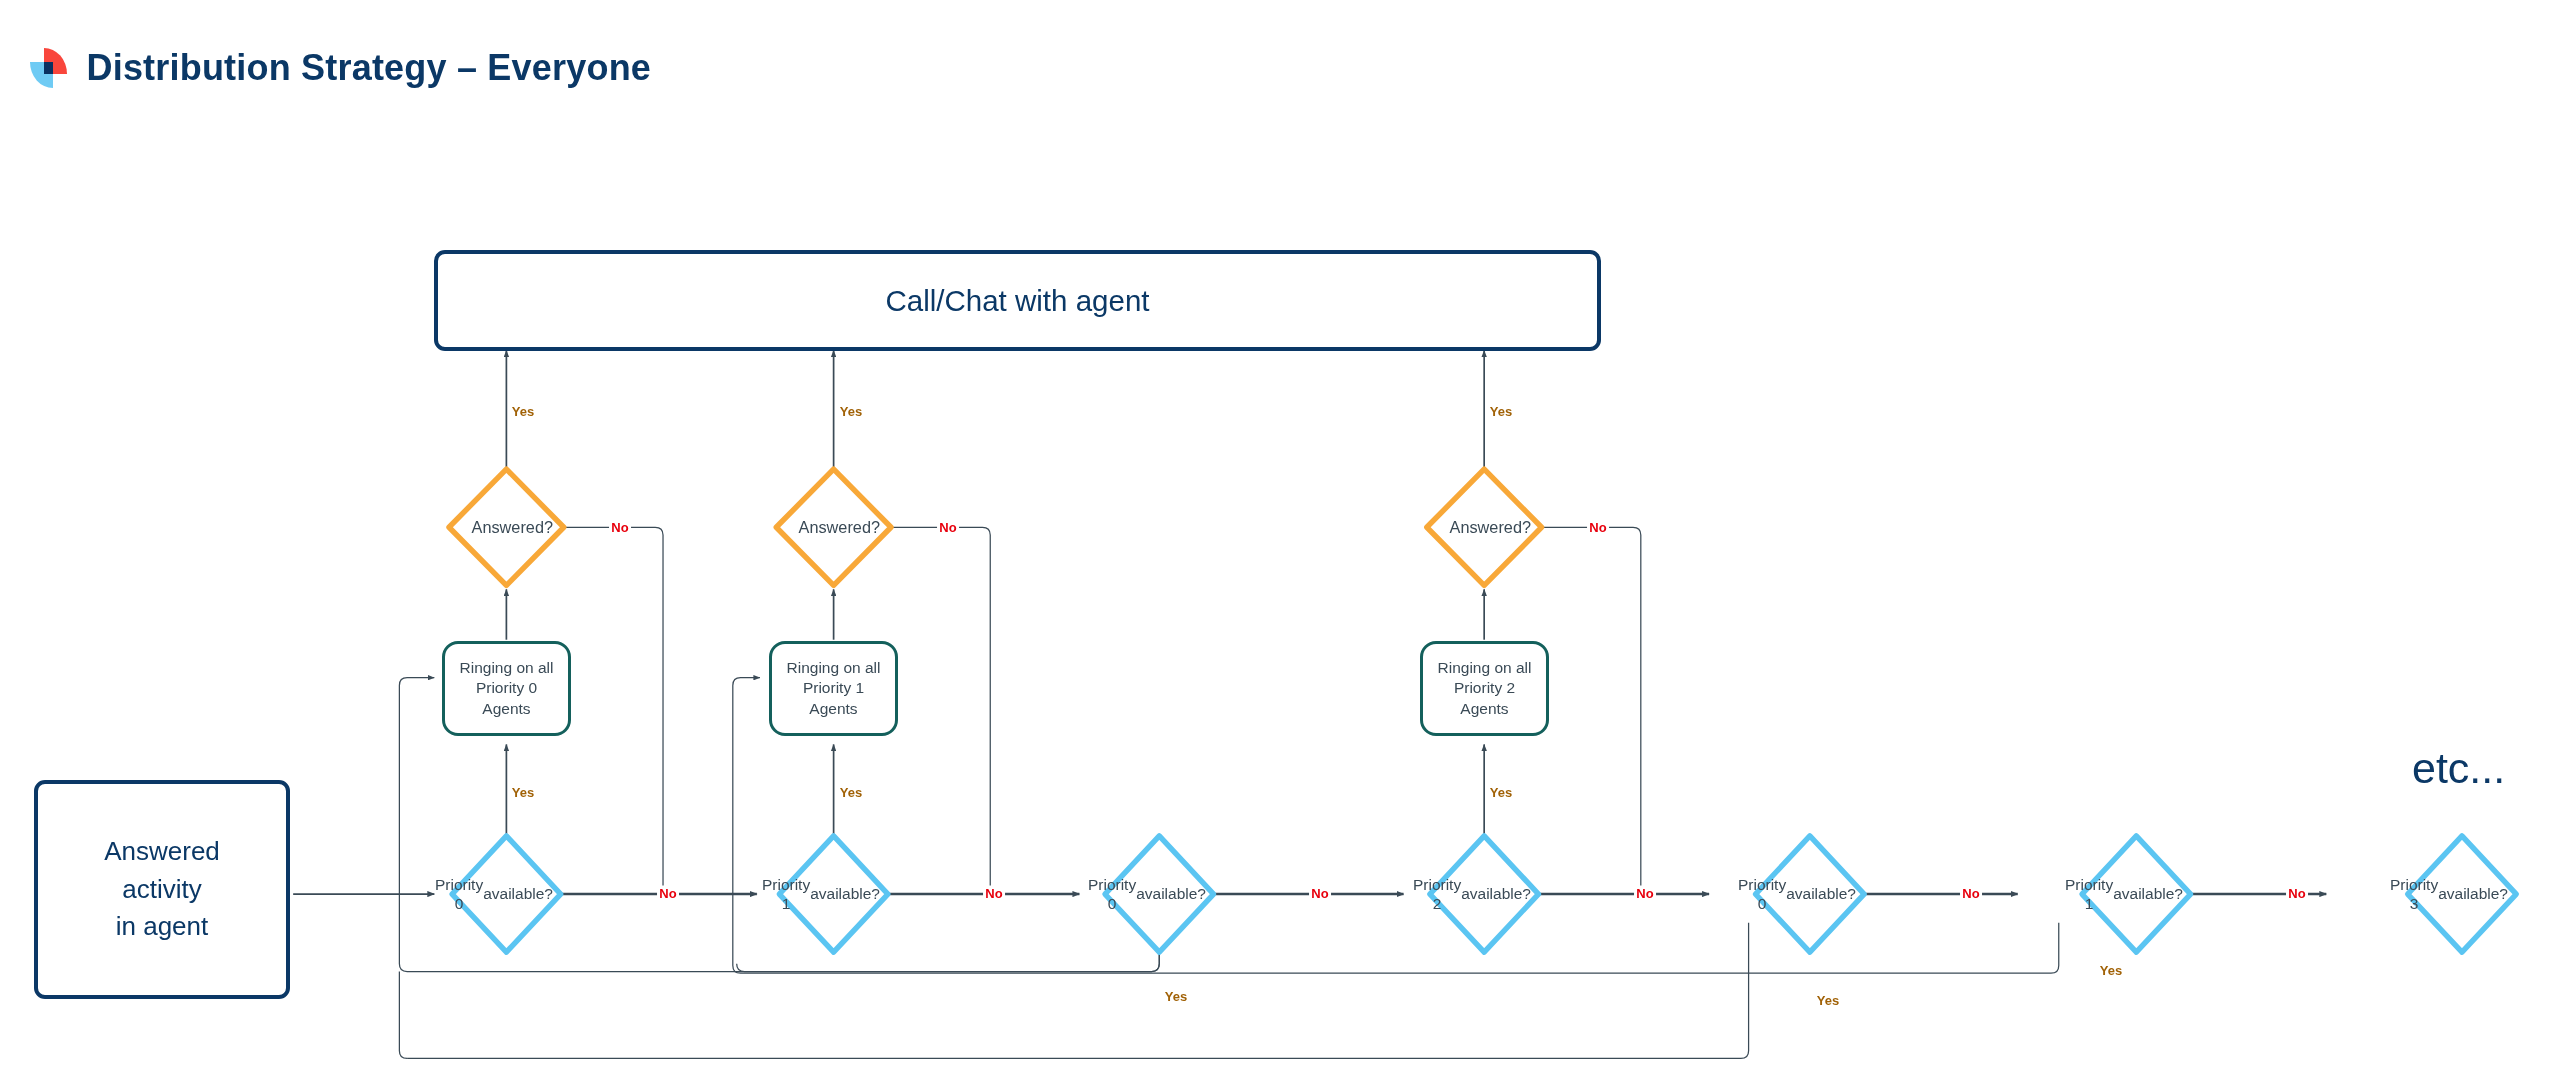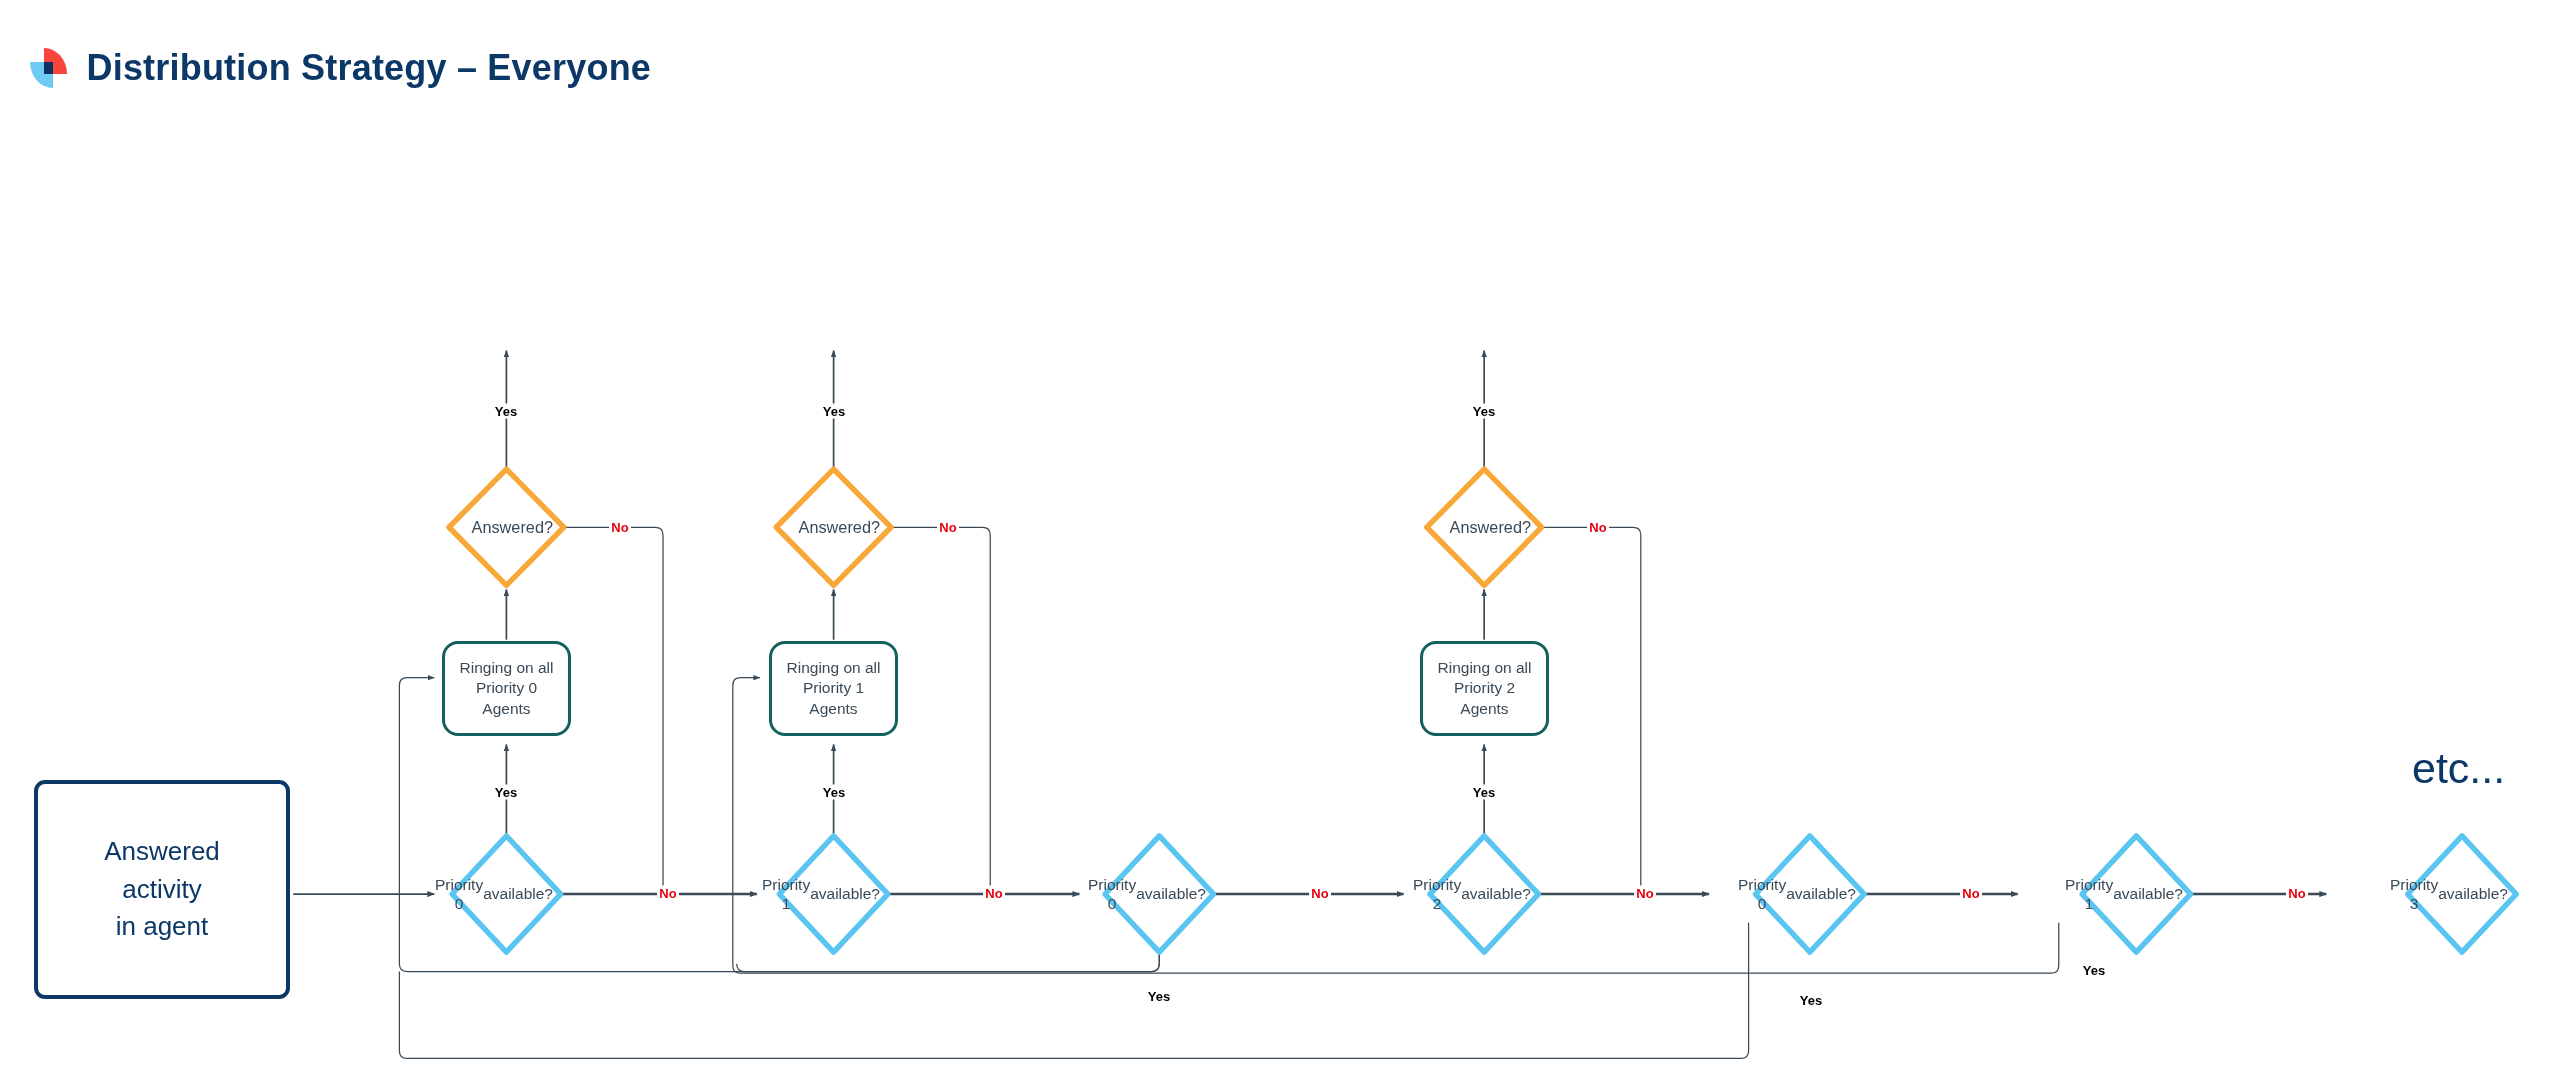--- a/index.html
+++ b/index.html
@@ -247,6 +247,9 @@
     </svg>
   </div>
 
+  <div class="node node-rect-navy" style="left:434px; top:250px; width:1167px; height:101px;">
+    <div class="callchat-label">Call/Chat with agent</div>
+  </div>
 
   <div class="node node-rect-navy" style="left:34px; top:780px; width:256px; height:219px;">
     <div class="queue-label"><span>Answered</span><br><span>activity</span><br><span>in agent</span></div>

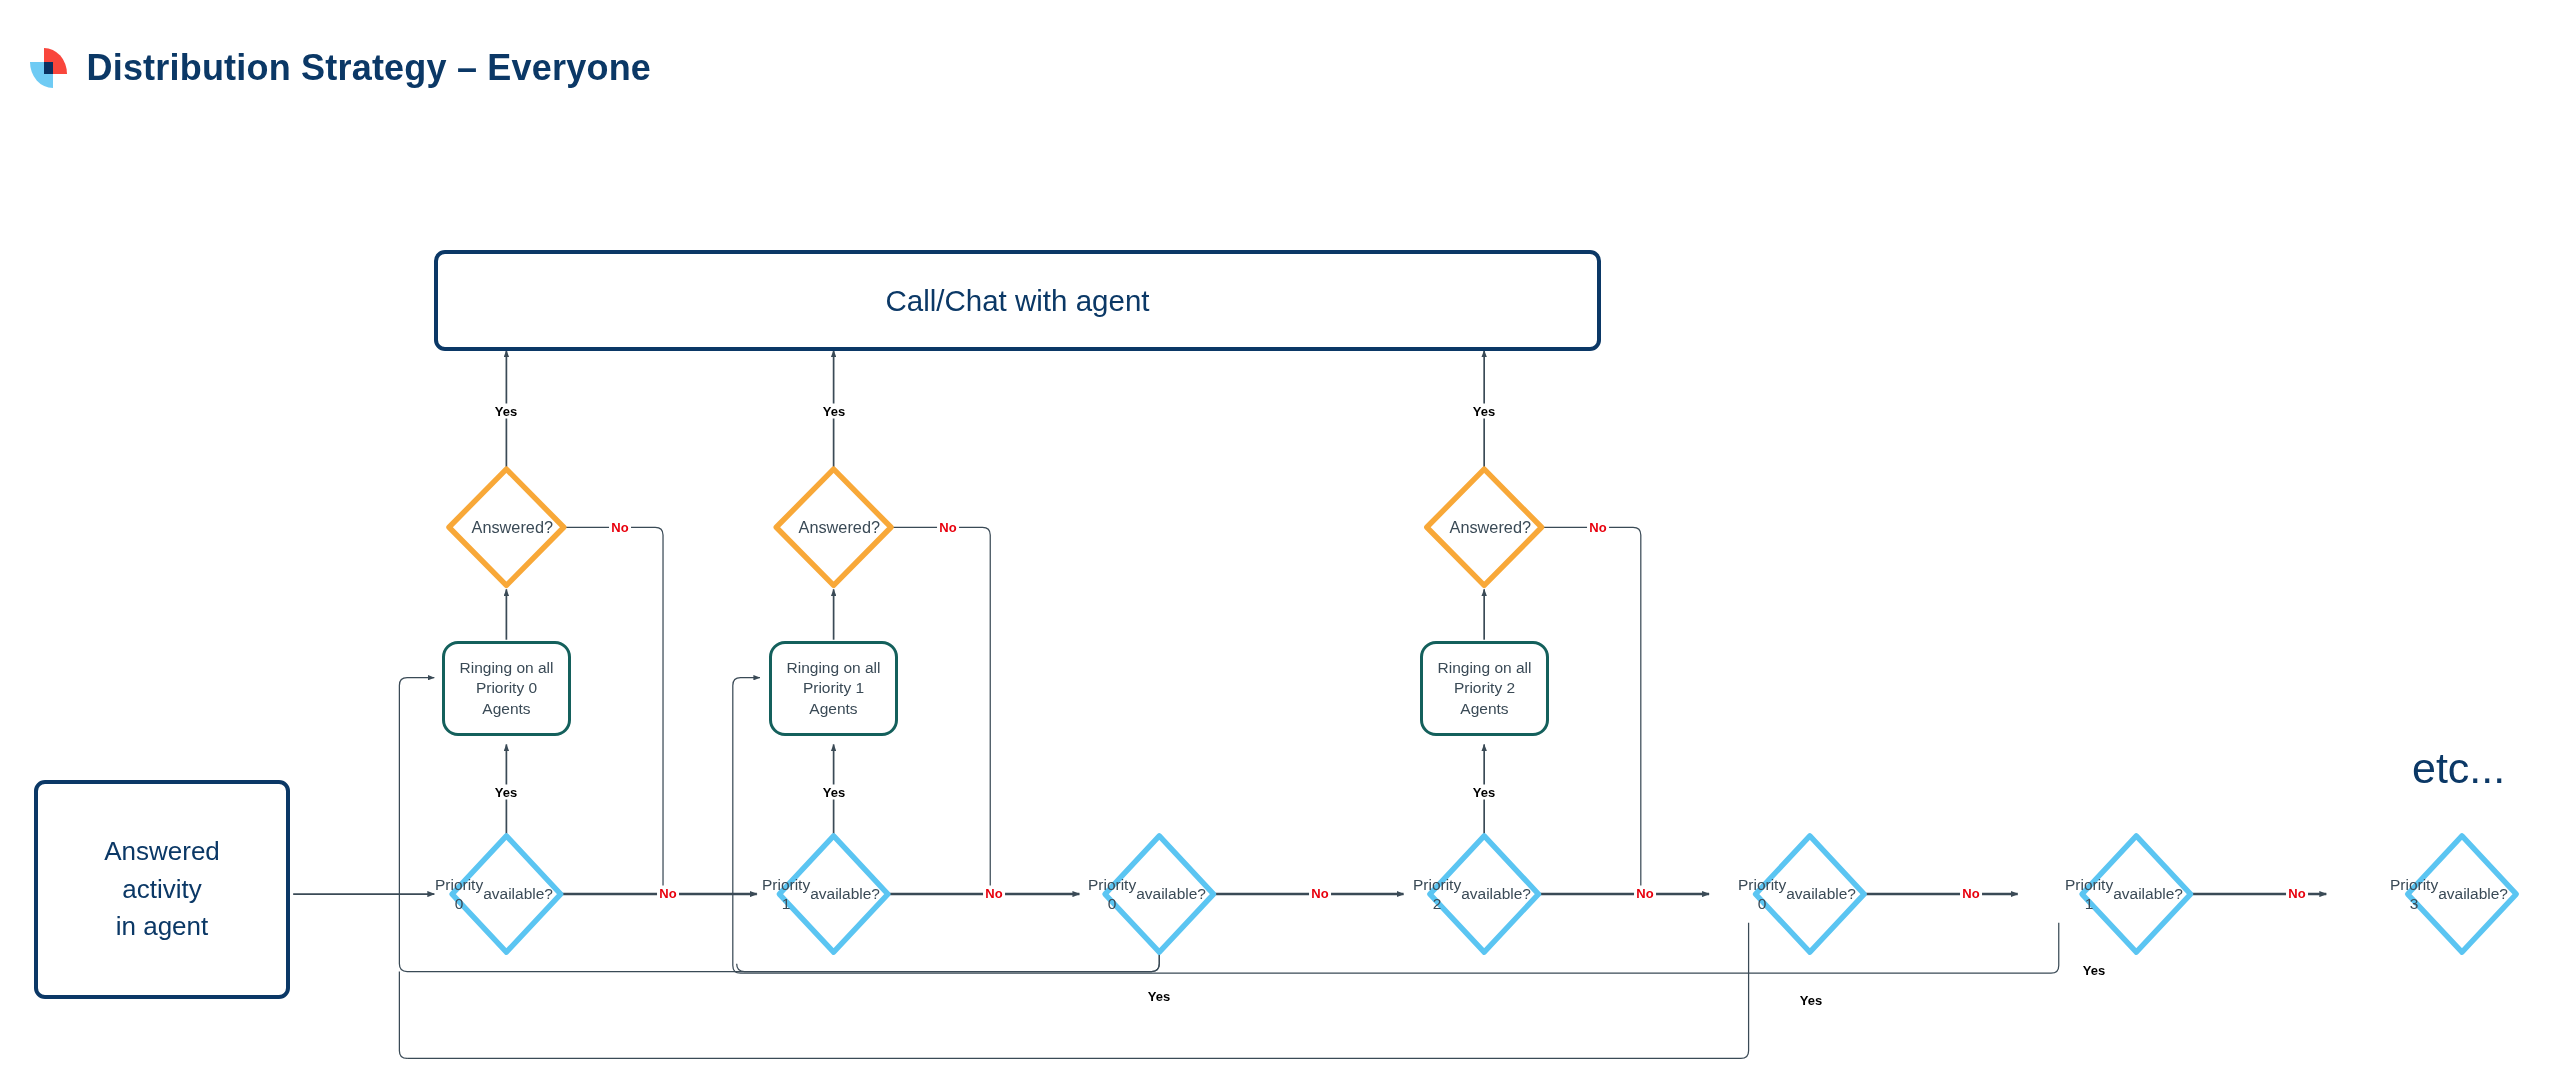--- a/index.html
+++ b/index.html
@@ -146,7 +146,7 @@
     white-space: nowrap;
     pointer-events: none;
   }
-  .edge-yes { color: #000000; }
+  .edge-yes { color: #a16207; margin-left: 17px; }
   .edge-no  { color: #E8000D; }
 
   .etc-note {

